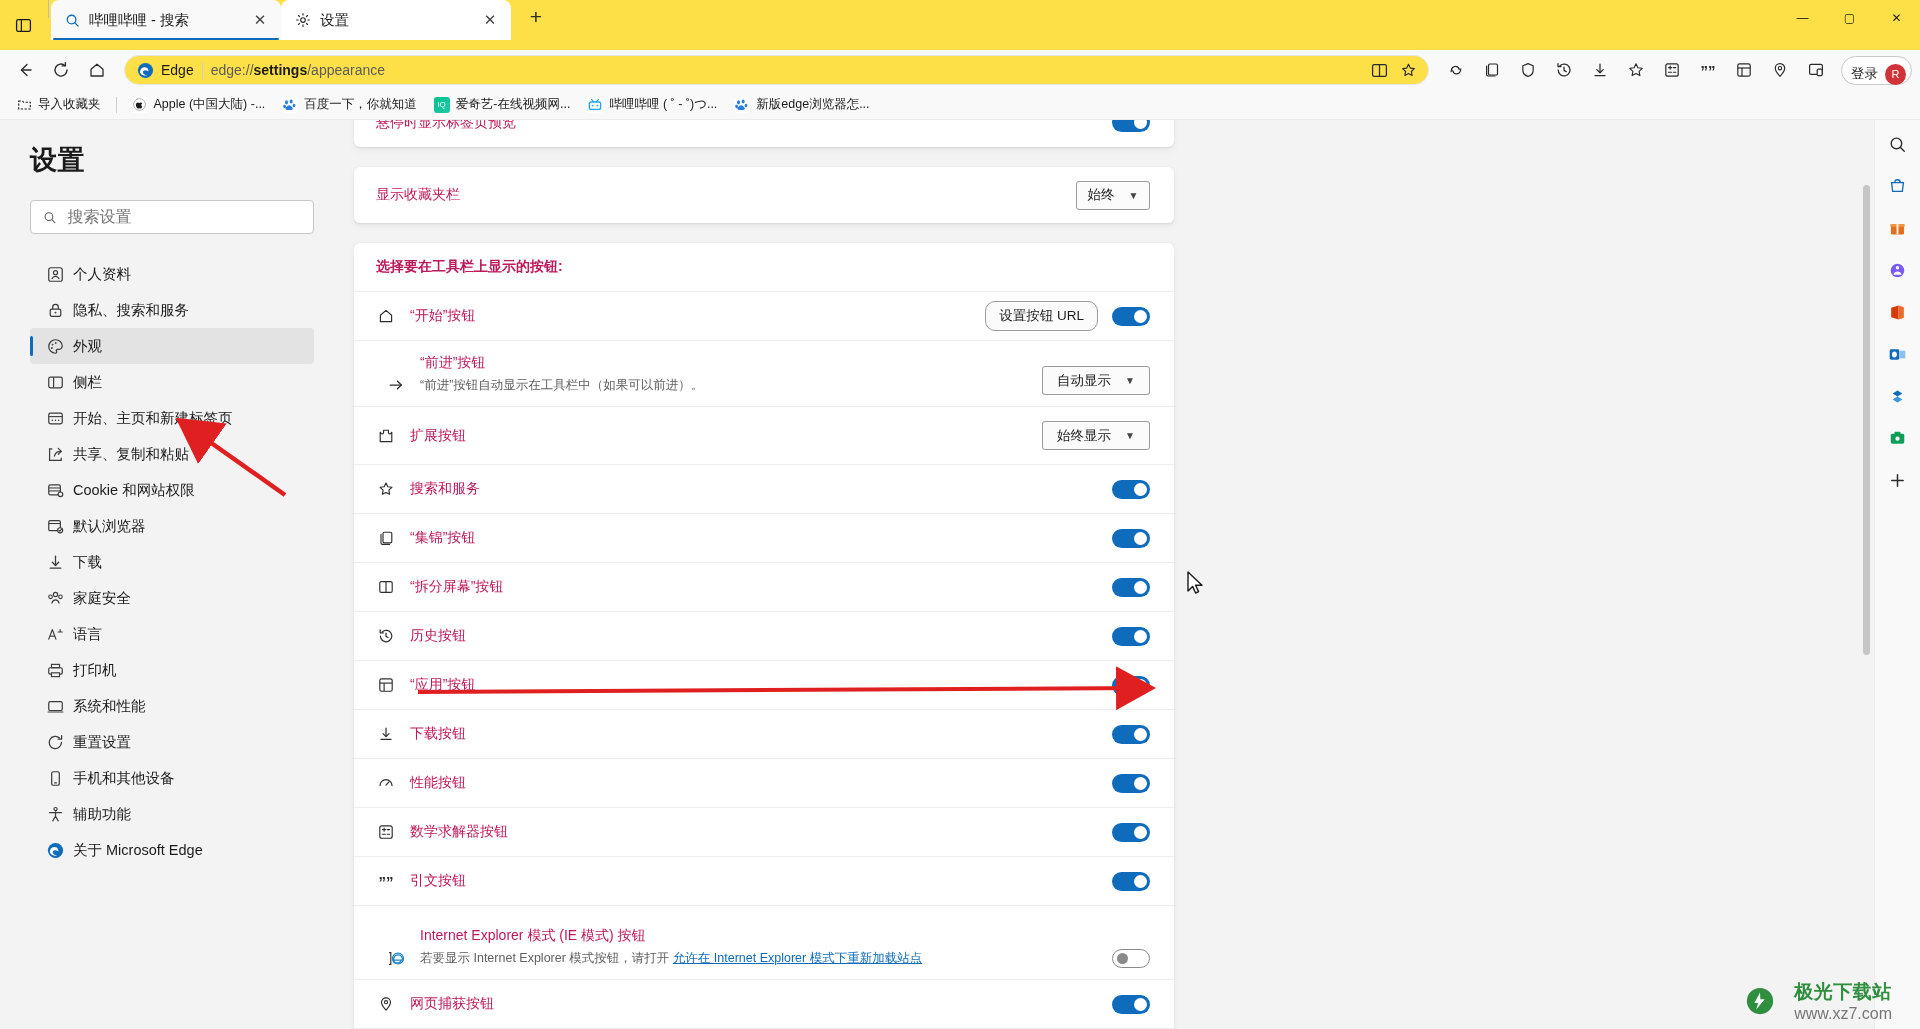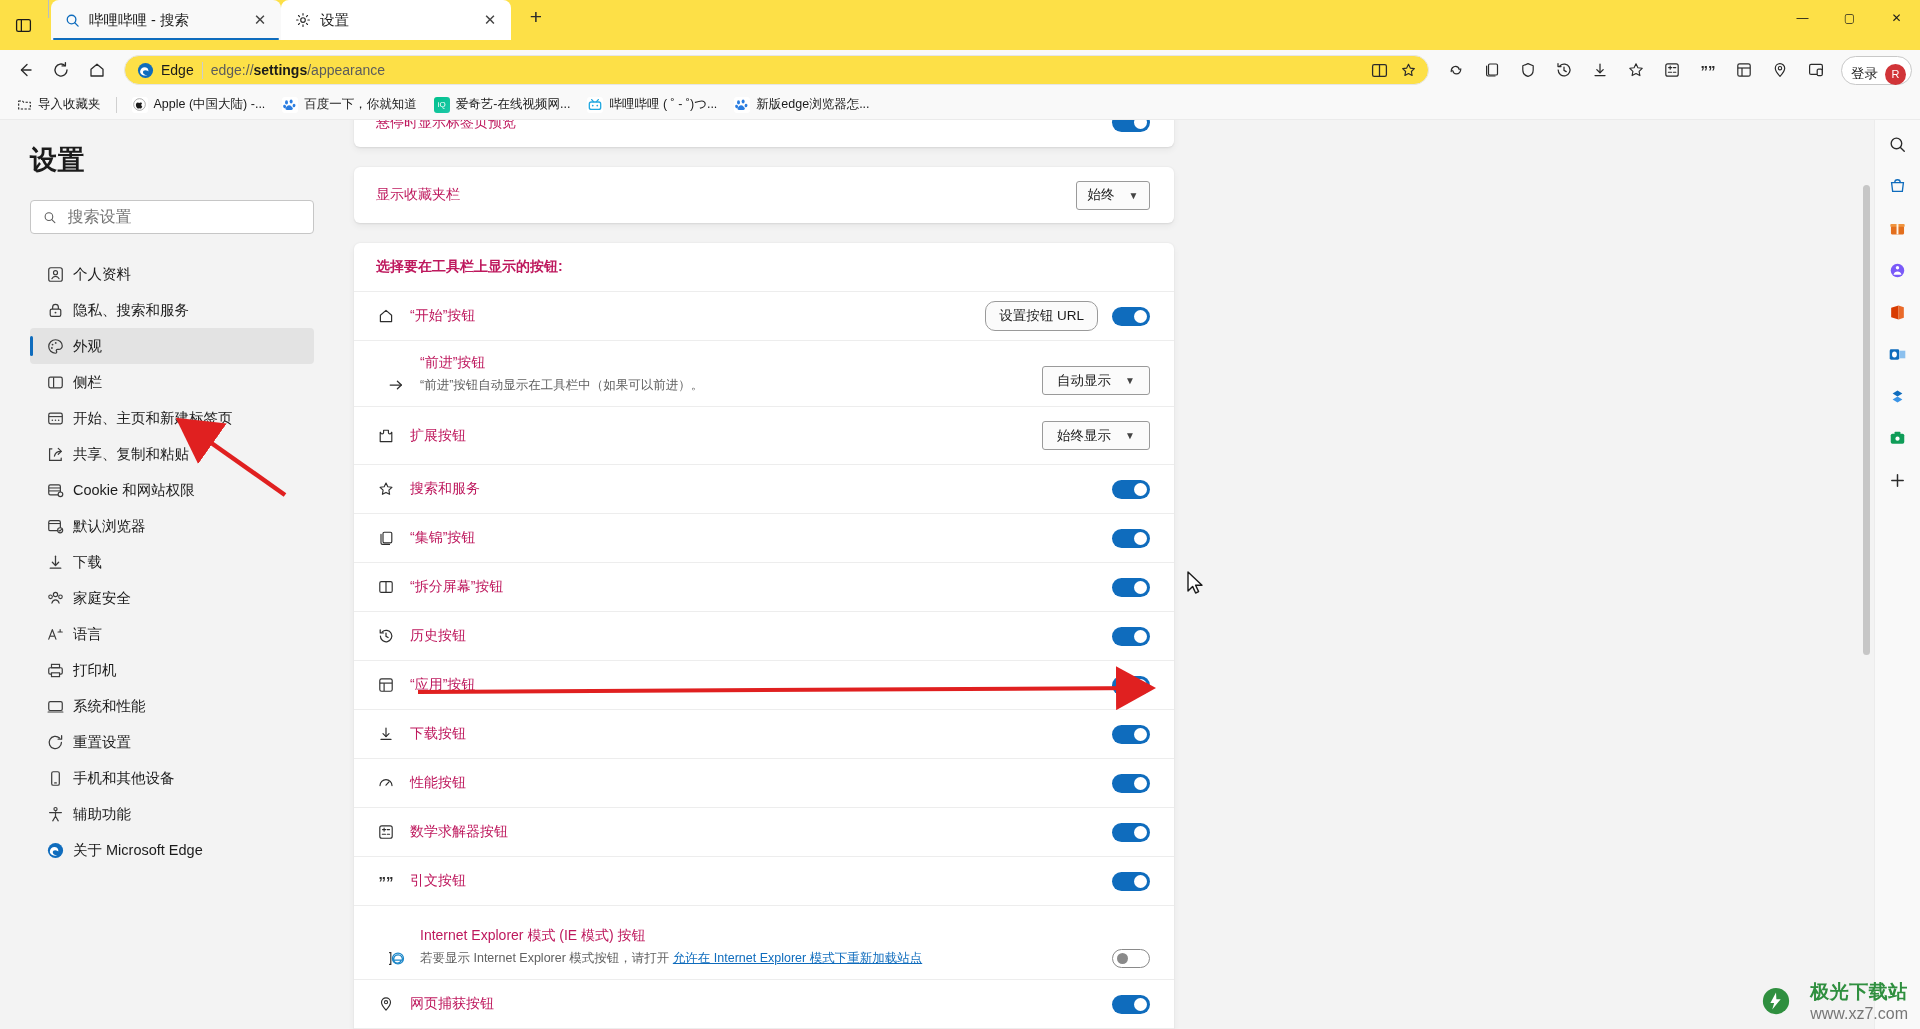--- a/index.html
+++ b/index.html
@@ -222,7 +222,7 @@
   
   .anno { position: absolute; pointer-events: none; }
   .wm {
-    position: absolute; right: 12px; bottom: 6px;
+    position: absolute; right: 28px; bottom: 6px;
     display: flex; align-items: center; gap: 19px; text-align: center;
   }
   .wm .wm-t { font-size: 19px; font-weight: 700; color: #2f8f3f; letter-spacing:.5px;}

